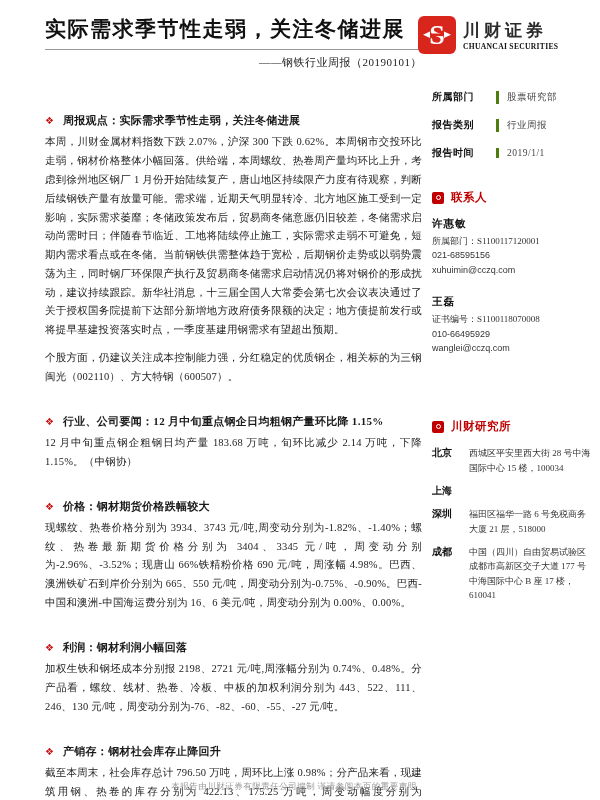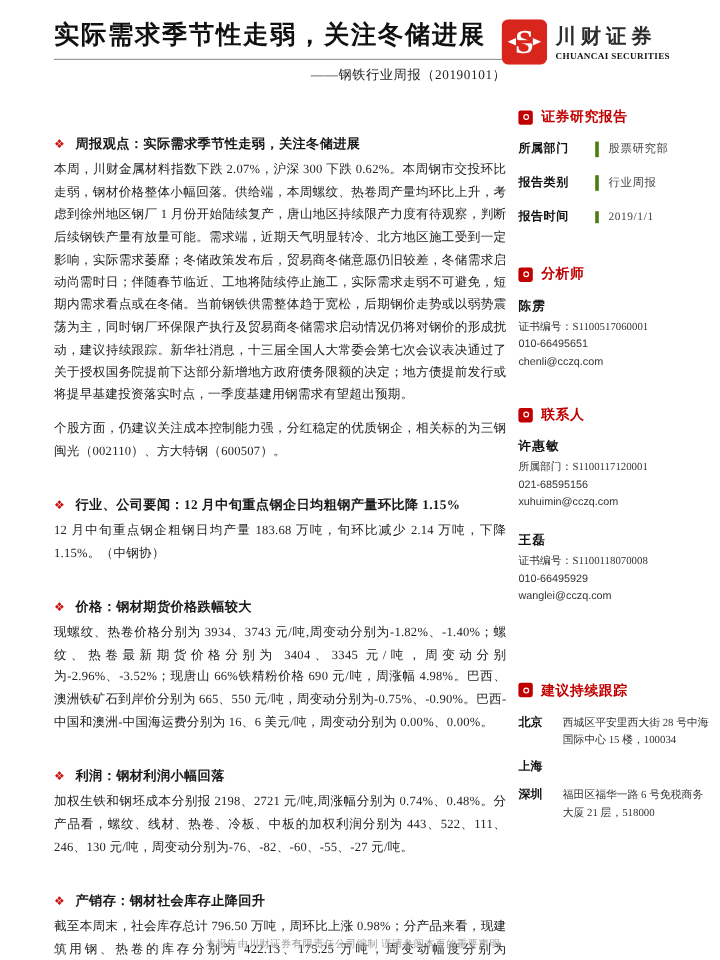--- a/index.html
+++ b/index.html
@@ -154,12 +154,6 @@
     <aside>
 
       <div class="report-info">
-        <div class="side-heading">
-          <span class="side-icon">
-              <span class="ring"></span>
-            </span>
-          <span>证券研究报告</span>
-        </div>
         <div class="field">
           <span class="field-label">所属部门</span>
           <span class="field-value">股票研究部</span>

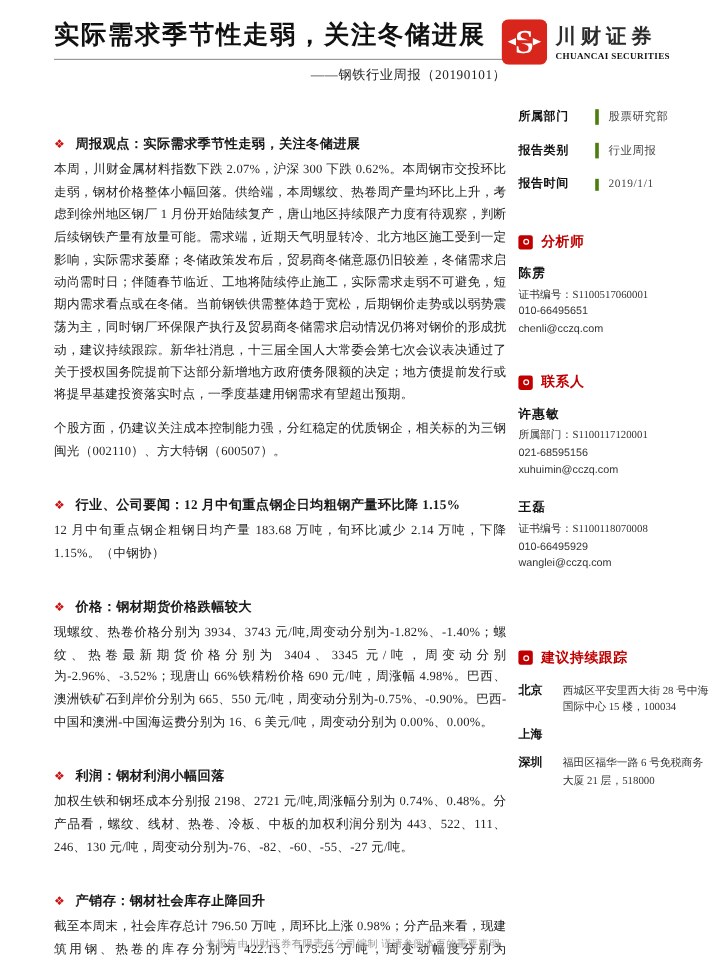--- a/index.html
+++ b/index.html
@@ -168,20 +168,6 @@
         </div>
       </div>
 
-      <div class="analyst-block">
-        <div class="side-heading">
-          <span class="side-icon">
-              <span class="ring"></span>
-            </span>
-          <span>分析师</span>
-        </div>
-        <div class="person">
-          <div class="person-name">陈雳</div>
-          <div class="person-line cert">证书编号：S1100517060001</div>
-          <div class="person-line">010-66495651</div>
-          <div class="person-line">chenli@cczq.com</div>
-        </div>
-      </div>
 
       <div class="contacts-block">
         <div class="side-heading">

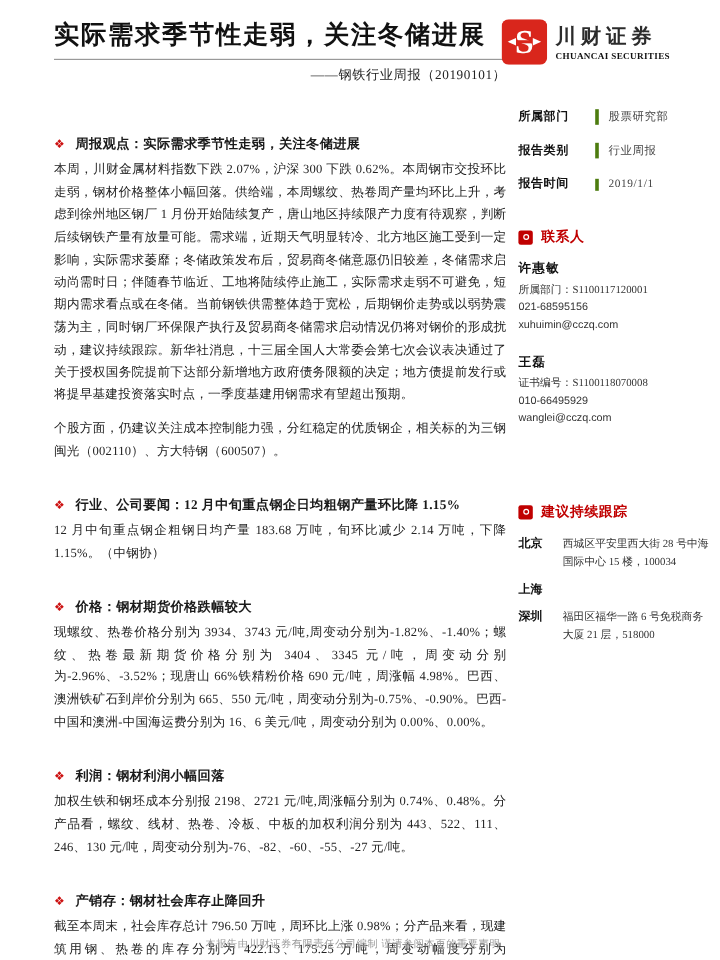--- a/index.html
+++ b/index.html
@@ -195,7 +195,7 @@
           <span class="side-icon">
               <span class="ring"></span>
             </span>
-          <span>建议持续跟踪</span>
+          <span>川财研究所</span>
         </div>
         <div class="office">
           <span class="office-city">北京</span>

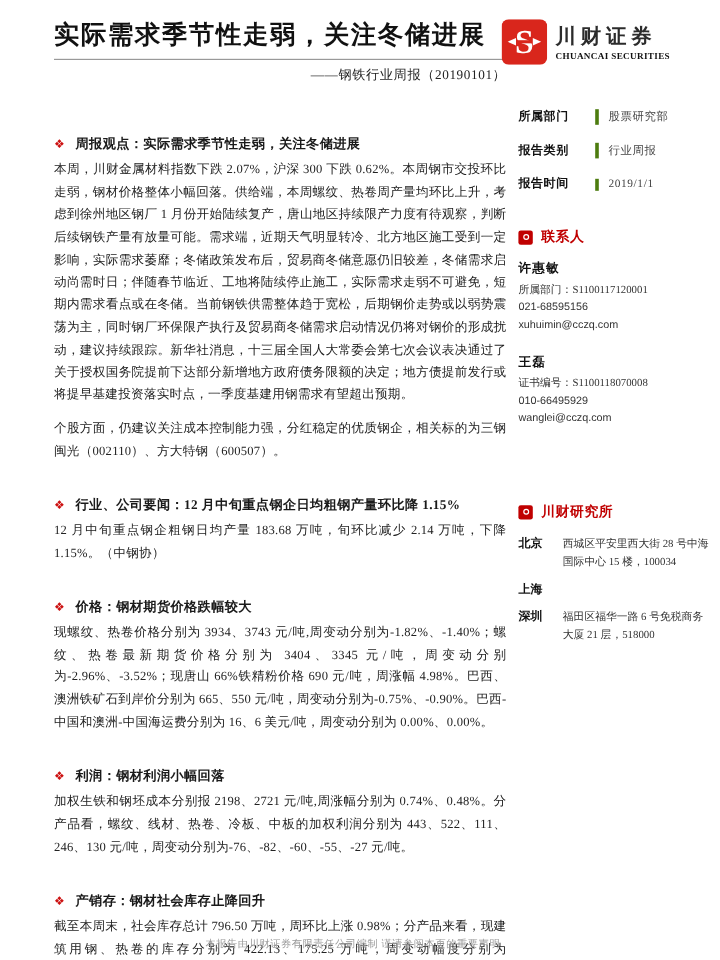--- a/index.html
+++ b/index.html
@@ -208,6 +208,10 @@
           <span class="office-city">深圳</span>
           <span class="office-addr">福田区福华一路 6 号免税商务大厦 21 层，518000</span>
         </div>
+        <div class="office">
+          <span class="office-city">成都</span>
+          <span class="office-addr">中国（四川）自由贸易试验区成都市高新区交子大道 177 号中海国际中心 B 座 17 楼，610041</span>
+        </div>
       </div>
 
     </aside>

